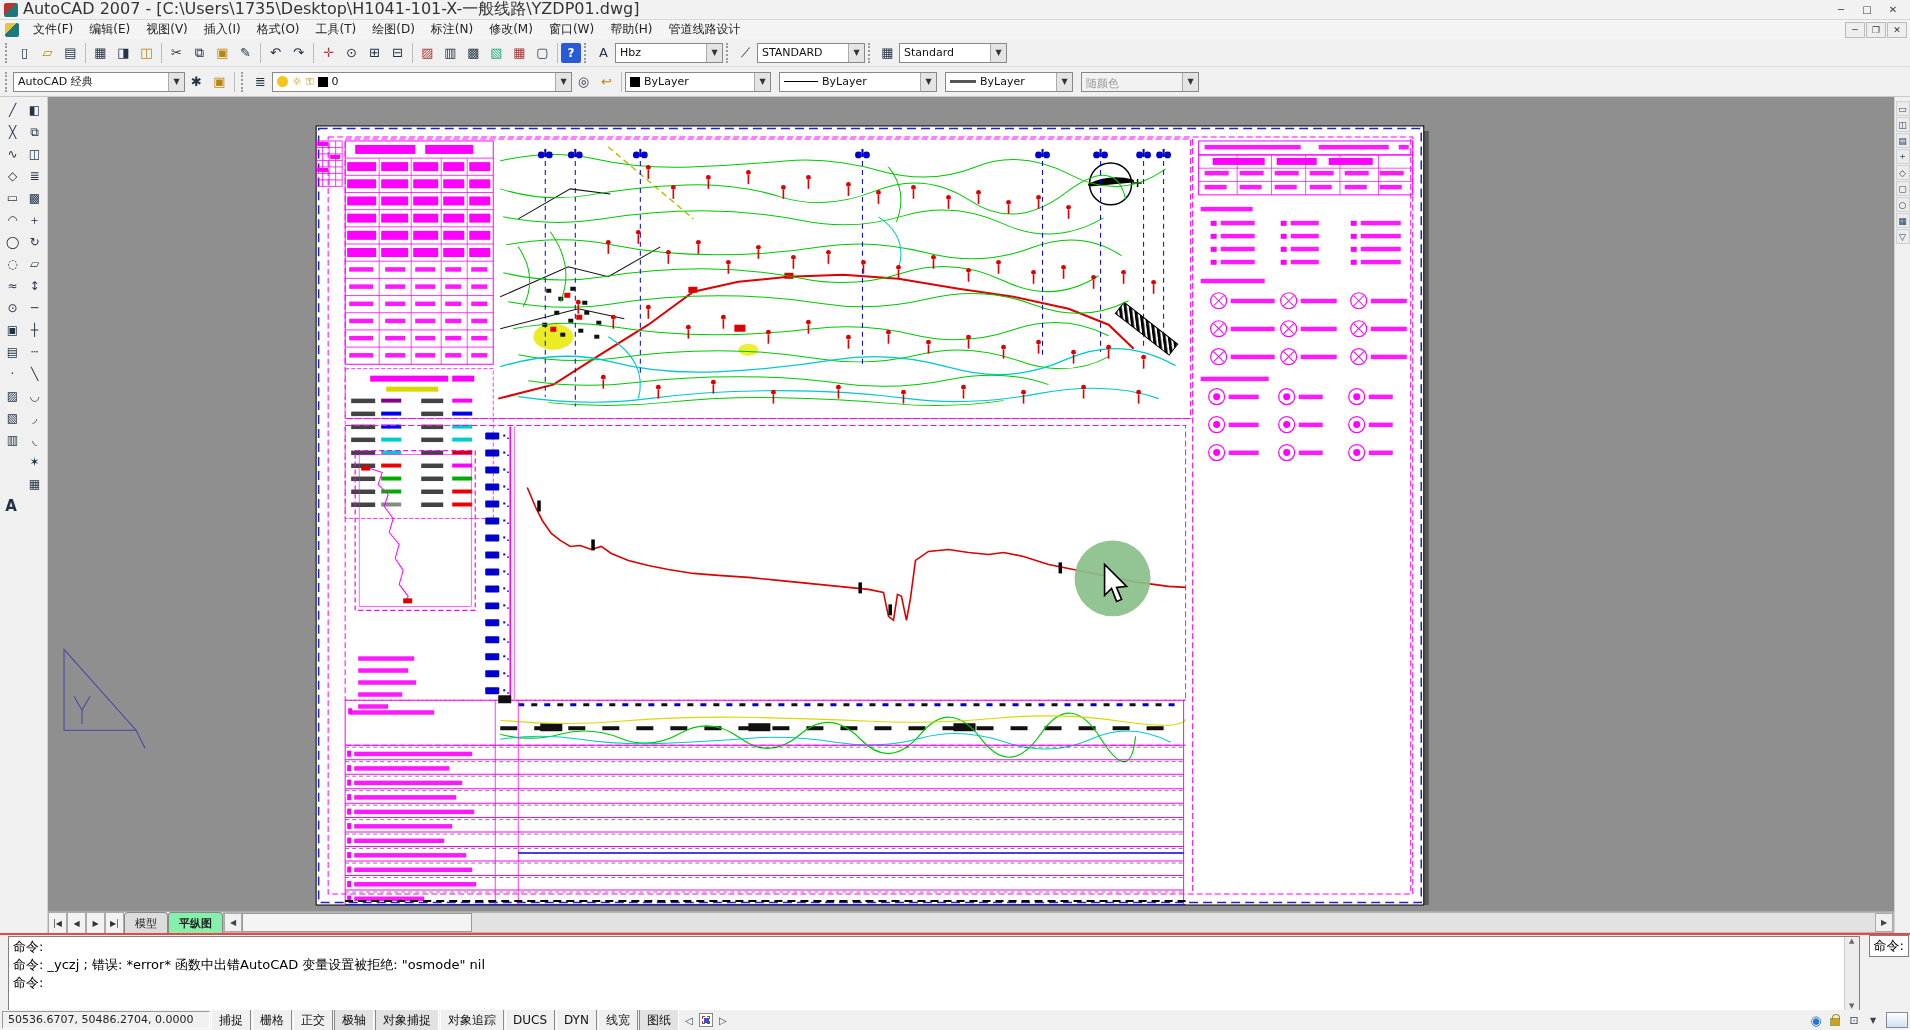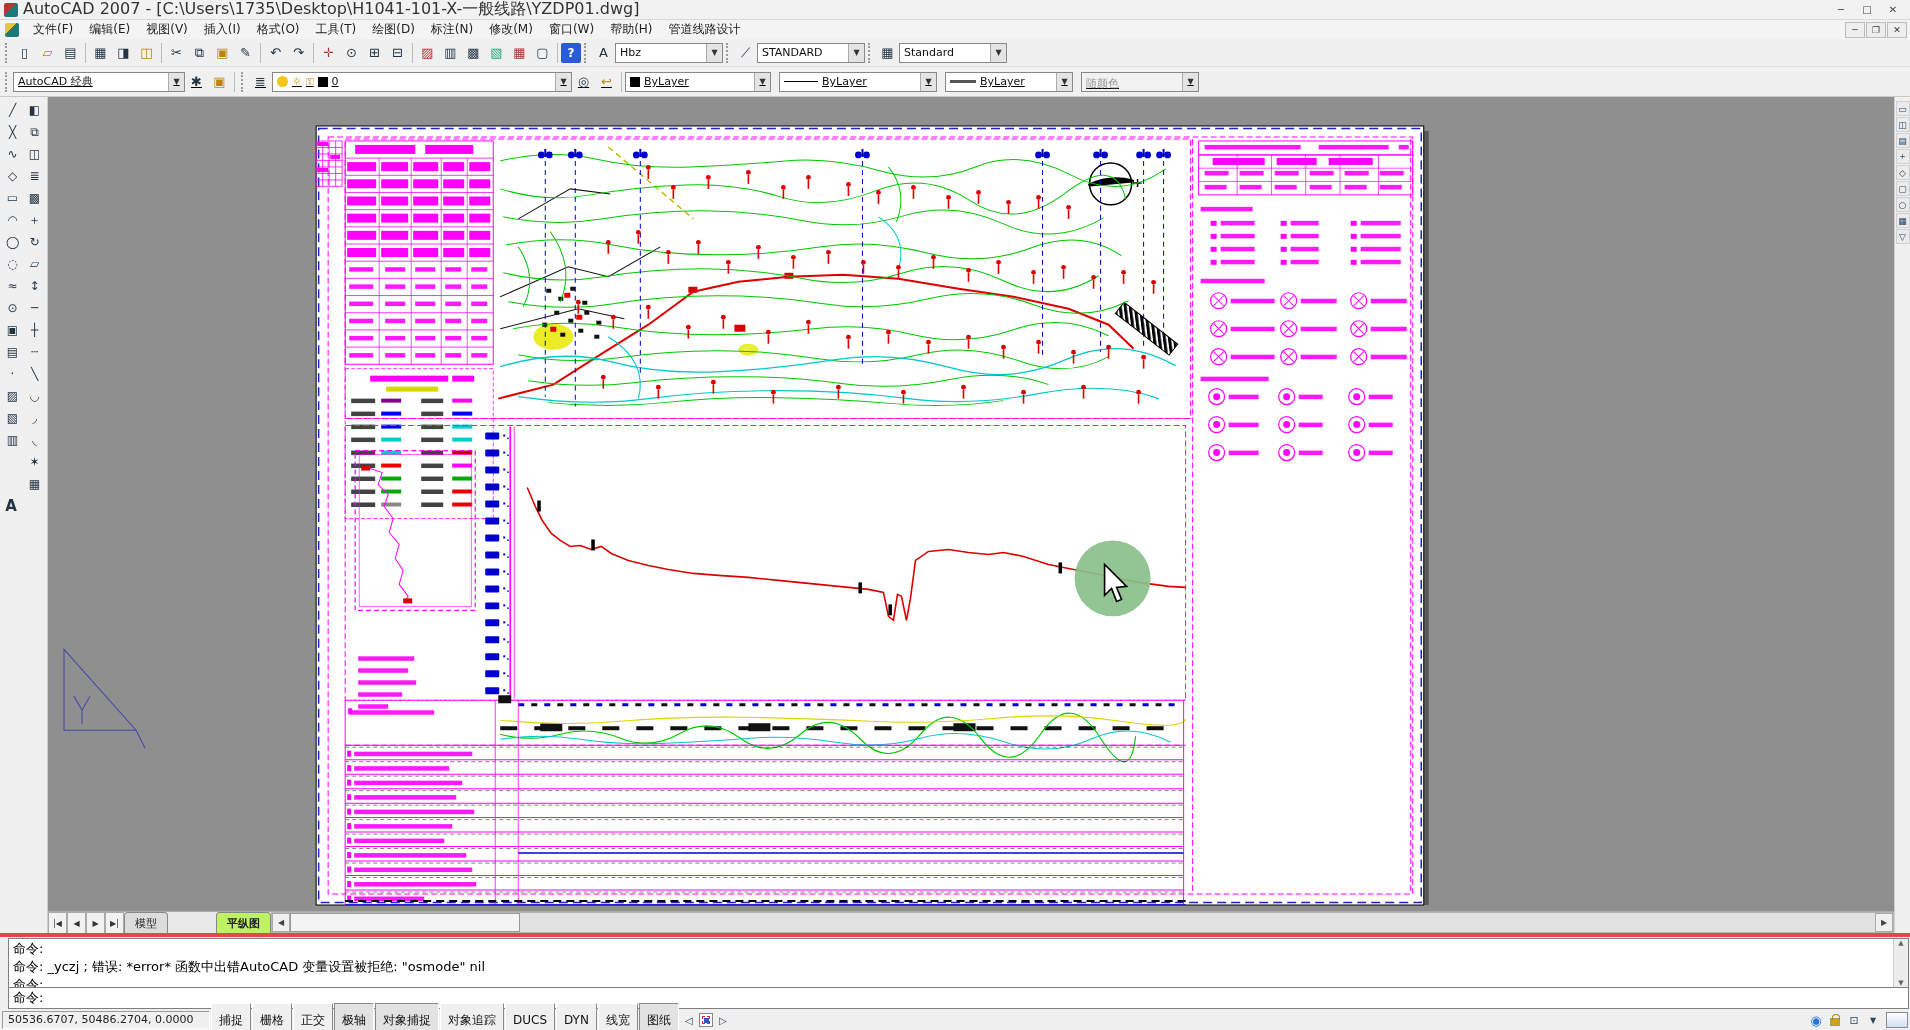--- a/index.html
+++ b/index.html
@@ -22,7 +22,7 @@
   
   .toolbar{background:#f0f0f0;display:flex;align-items:center;padding:1px 2px;flex:0 0 auto;}
   #tbA{height:28px;border-bottom:1px solid #ddd;}
-  #tbB{height:30px;border-bottom:1px solid #c8c8c8;text-decoration:underline;}
+  #tbB{height:30px;border-bottom:1px solid #c8c8c8;}
   .grip{width:5px;height:20px;margin:0 3px;border-left:2px dotted #9a9a9a;}
   .sep{width:1px;height:20px;background:#bbb;margin:0 3px;}
   .tbtn{width:23px;height:23px;display:flex;align-items:center;justify-content:center;font-size:13px;color:#234;border:1px solid transparent;}

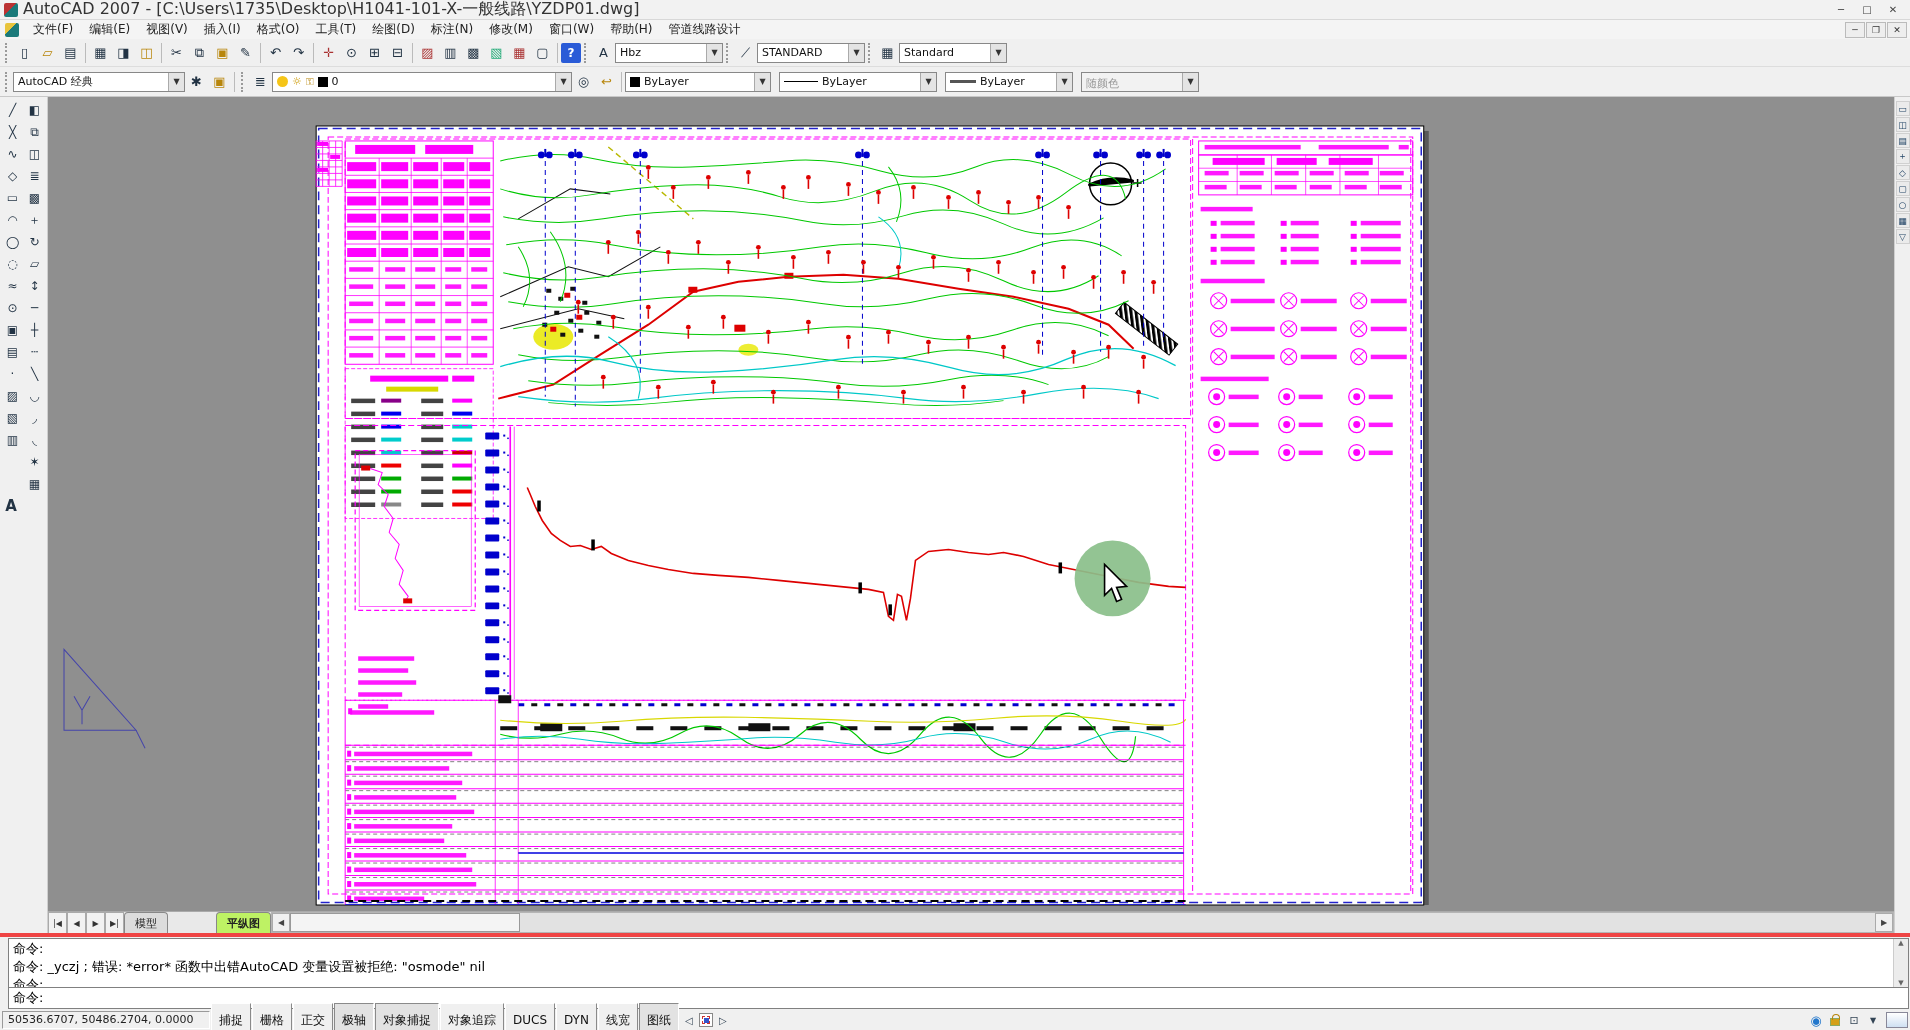--- a/index.html
+++ b/index.html
@@ -54,7 +54,7 @@
   #tabrow{height:22px;background:#e9e9e9;display:flex;align-items:stretch;border-top:1px solid #aaa;font-size:11px;flex:0 0 auto;}
   .navbtn{width:19px;display:flex;align-items:center;justify-content:center;font-size:8px;color:#333;border:1px solid #aaa;background:#f2f2f2;border-bottom:none;}
   .tab{padding:2px 10px;border:1px solid #888;border-bottom:none;border-radius:4px 4px 0 0;background:#dcdcdc;display:flex;align-items:center;color:#222;}
-  .tab.active{background:#bef264;font-weight:bold;margin-left:48px;}
+  .tab.active{background:#86efac;font-weight:bold;}
   #hscroll{flex:1;display:flex;align-items:stretch;border:1px solid #b5b5b5;background:#e2e2e2;}
   #hscroll .sarr{width:18px;background:#f0f0f0;border:1px solid #aaa;font-size:8px;color:#444;display:flex;align-items:center;justify-content:center;}
   #hscroll .thumb{width:230px;background:#f4f4f4;border:1px solid #999;margin-left:0;}

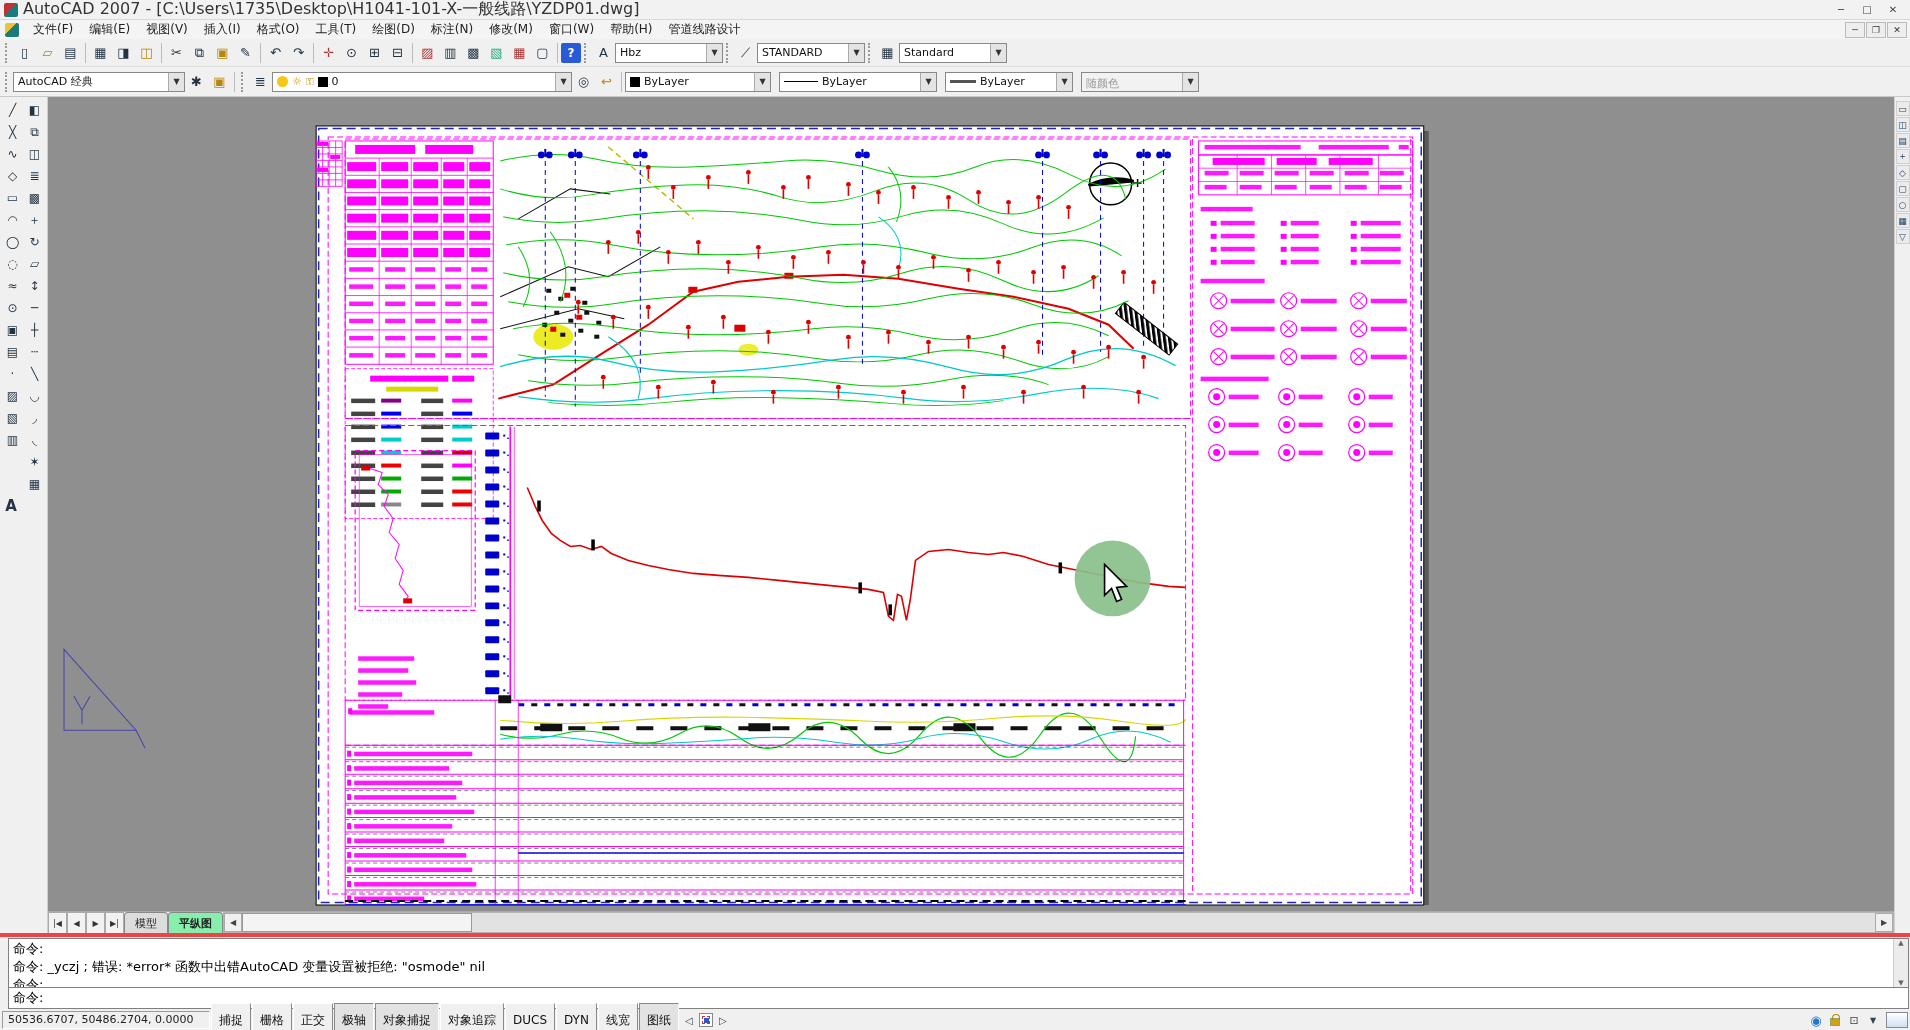--- a/index.html
+++ b/index.html
@@ -61,7 +61,7 @@
   #hscroll .track{flex:1;}
 
   
-  #cmdwin{height:77px;background:#f0f0f0;border-top:4px solid #ef4444;display:flex;flex-direction:column;flex:0 0 auto;}
+  #cmdwin{height:77px;background:#f0f0f0;border-top:2px solid #ef4444;display:flex;flex-direction:row;flex:0 0 auto;}
   #cmdhist{flex:1;background:#fff;border:1px solid #808080;border-bottom:none;margin:1px 1px 0 8px;padding:1px 4px;font-size:13px;color:#000;overflow:hidden;position:relative;}
   #cmdhist .cline{height:18px;line-height:18px;white-space:nowrap;}
   #cmdprompt{height:22px;background:#fff;border:1px solid #808080;margin:0 1px 1px 8px;padding:0 4px;font-size:13px;line-height:20px;color:#000;}

